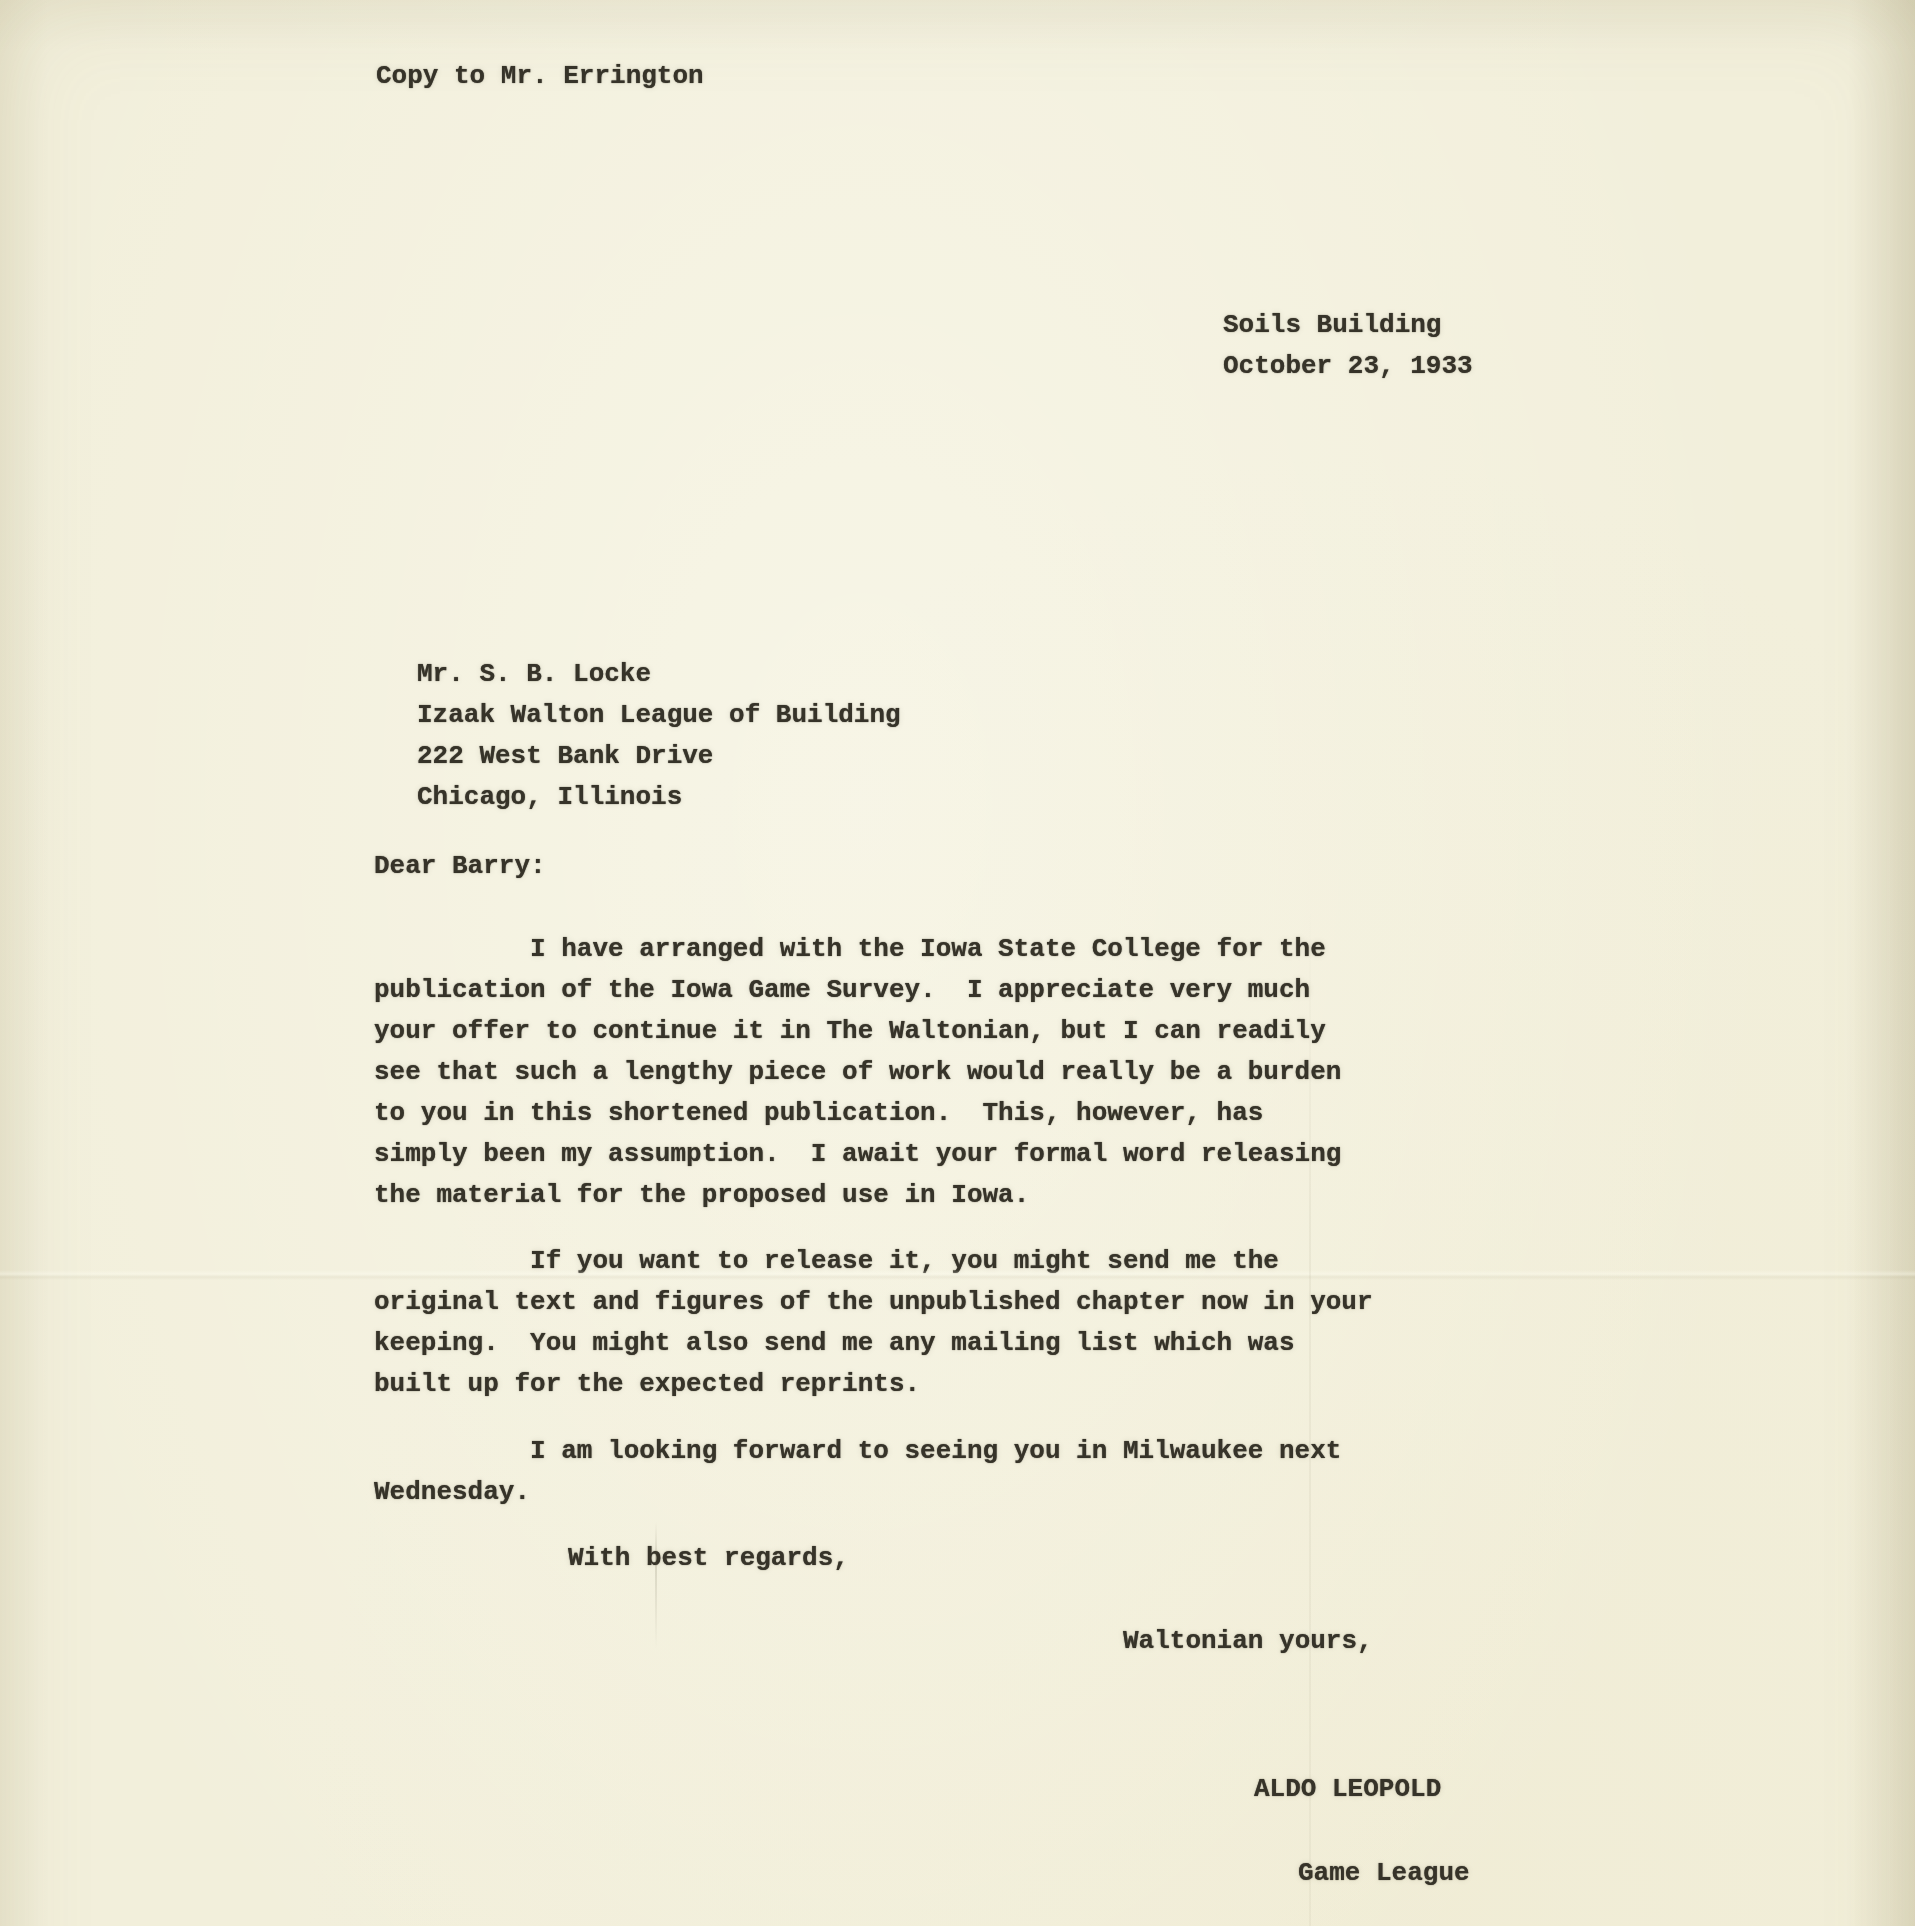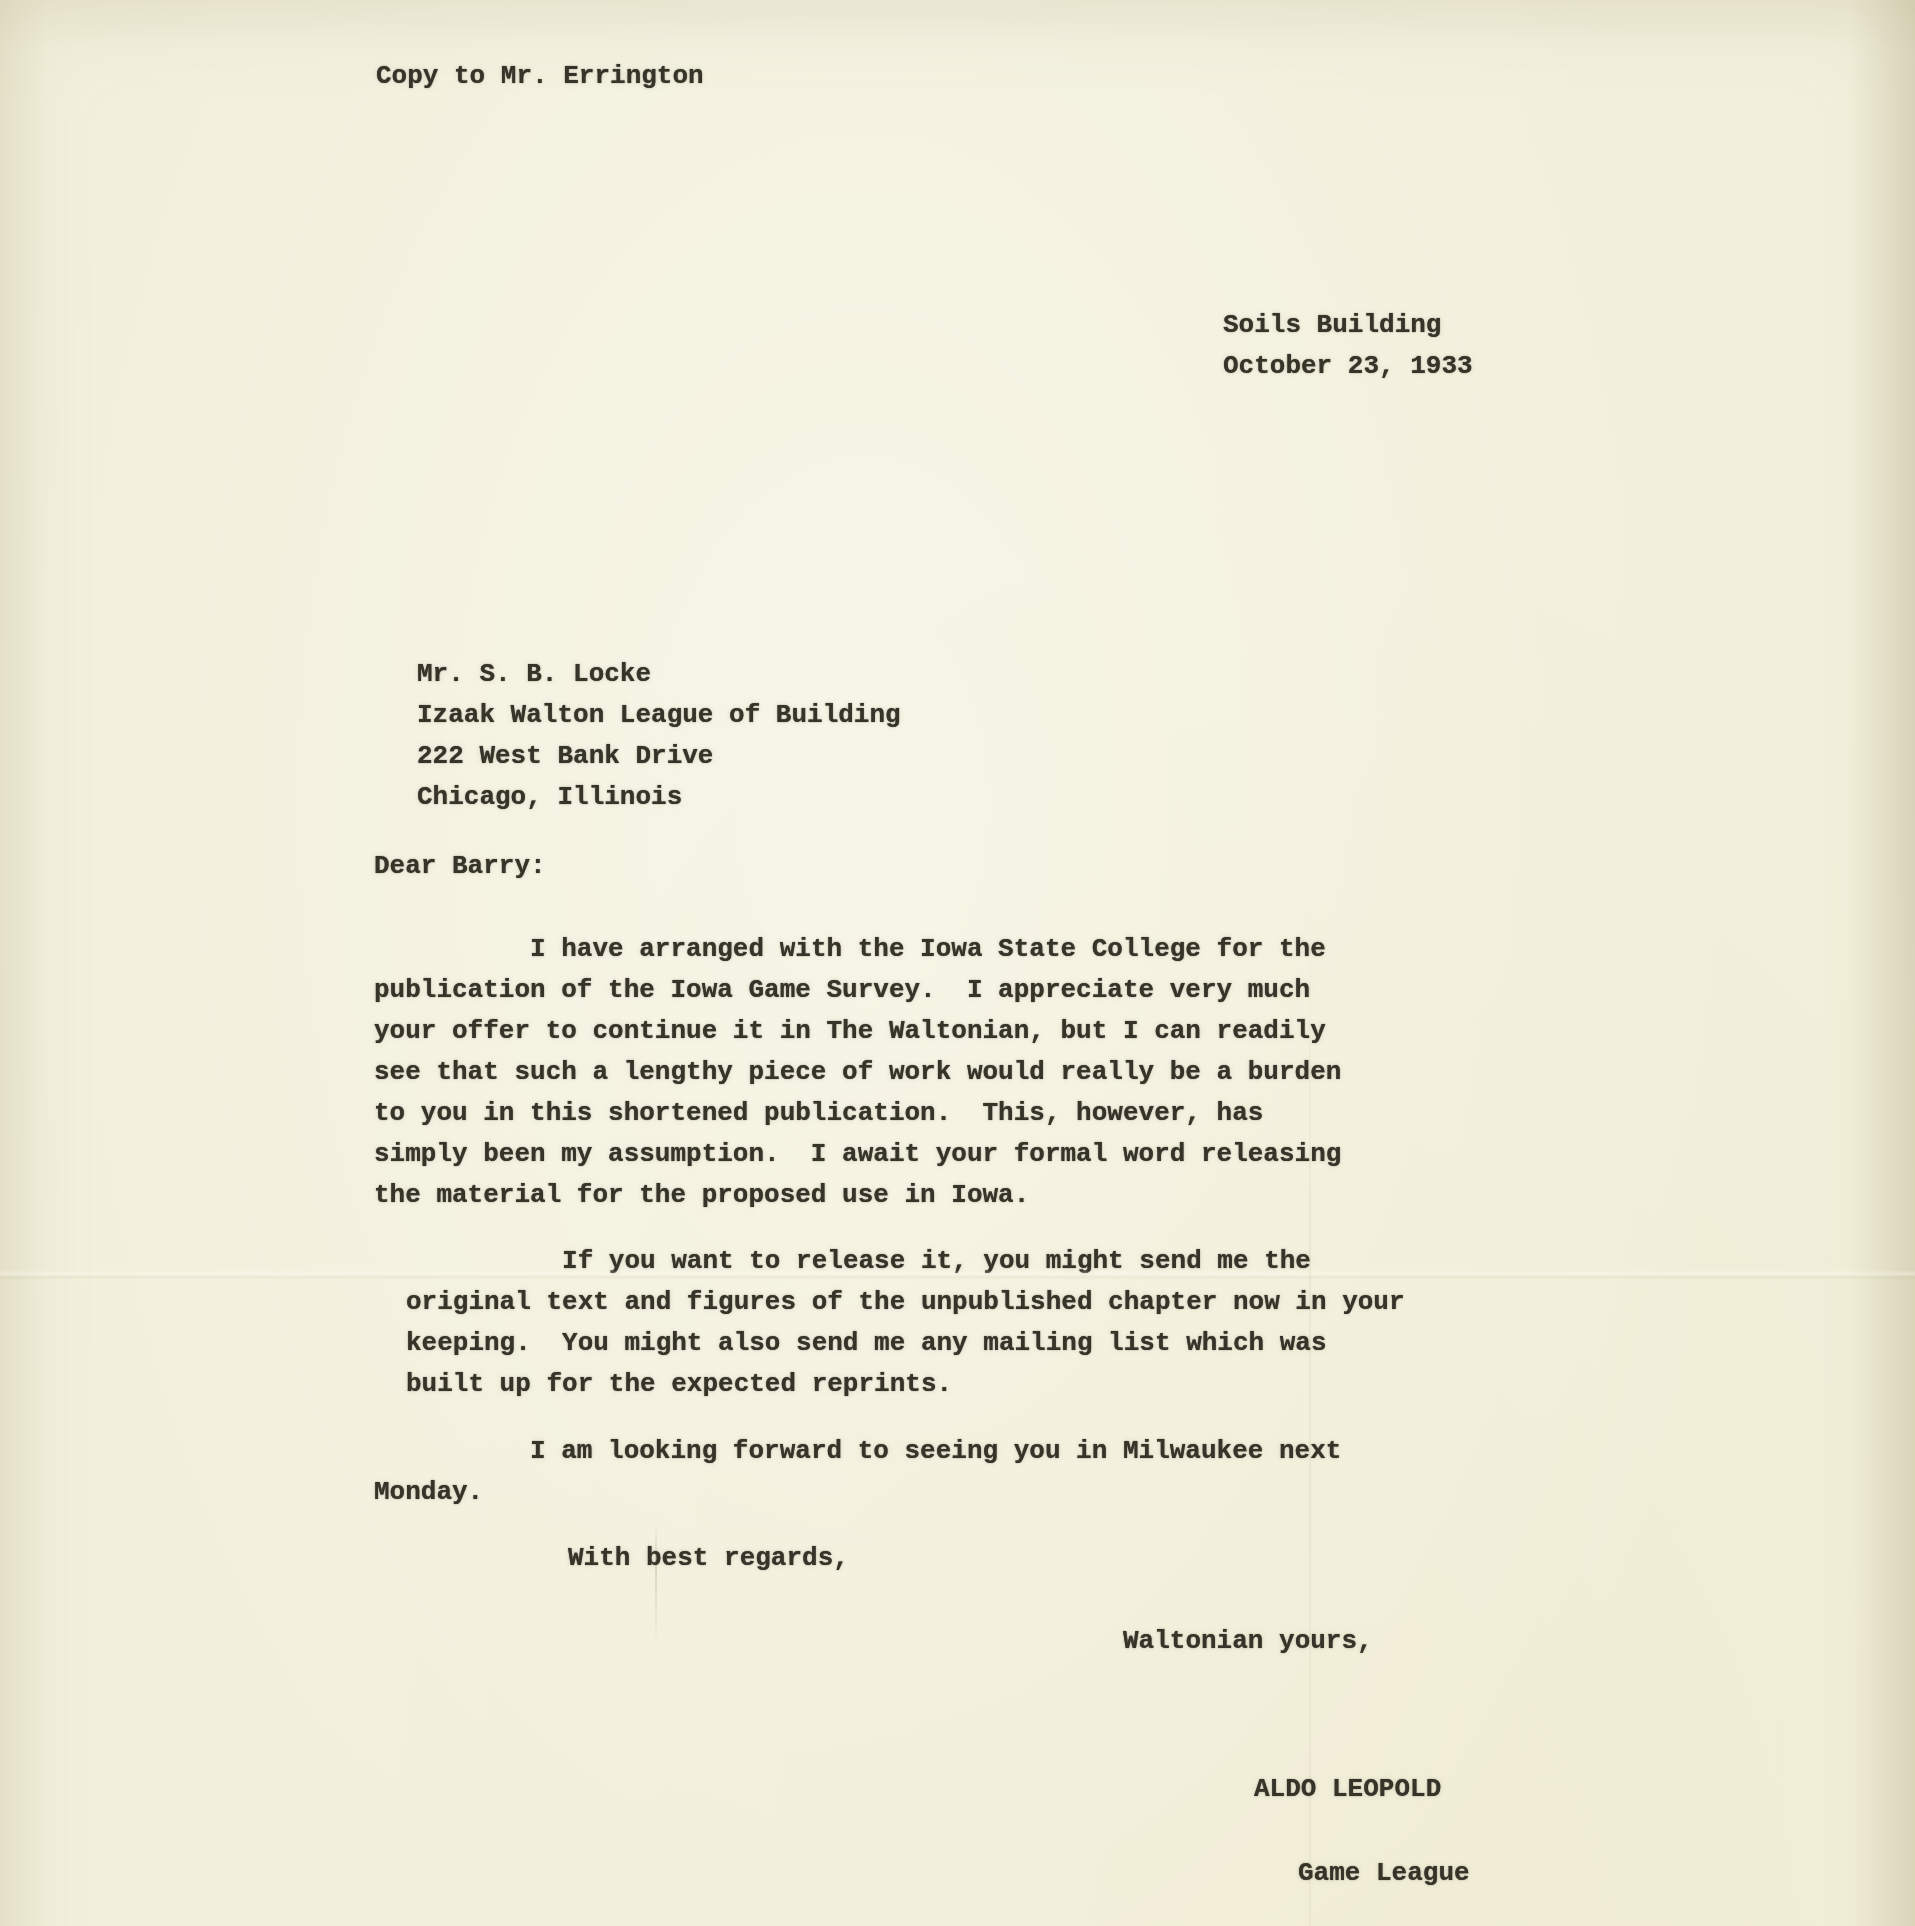--- a/index.html
+++ b/index.html
@@ -44,7 +44,7 @@
   .pos-recipient { left: 374px;  top: 654px; margin-left: 43px; }
   .pos-salute    { left: 374px;  top: 846px; }
   .pos-para1     { left: 374px;  top: 929px; }
-  .pos-para2     { left: 374px;  top: 1241px; margin-left: 32px; }
+  .pos-para2     { left: 374px;  top: 1241px; }
   .pos-para3     { left: 374px;  top: 1431px; }
   .pos-regards   { left: 568px; top: 1538px; }
   .pos-closing   { left: 1123px; top: 1621px; }

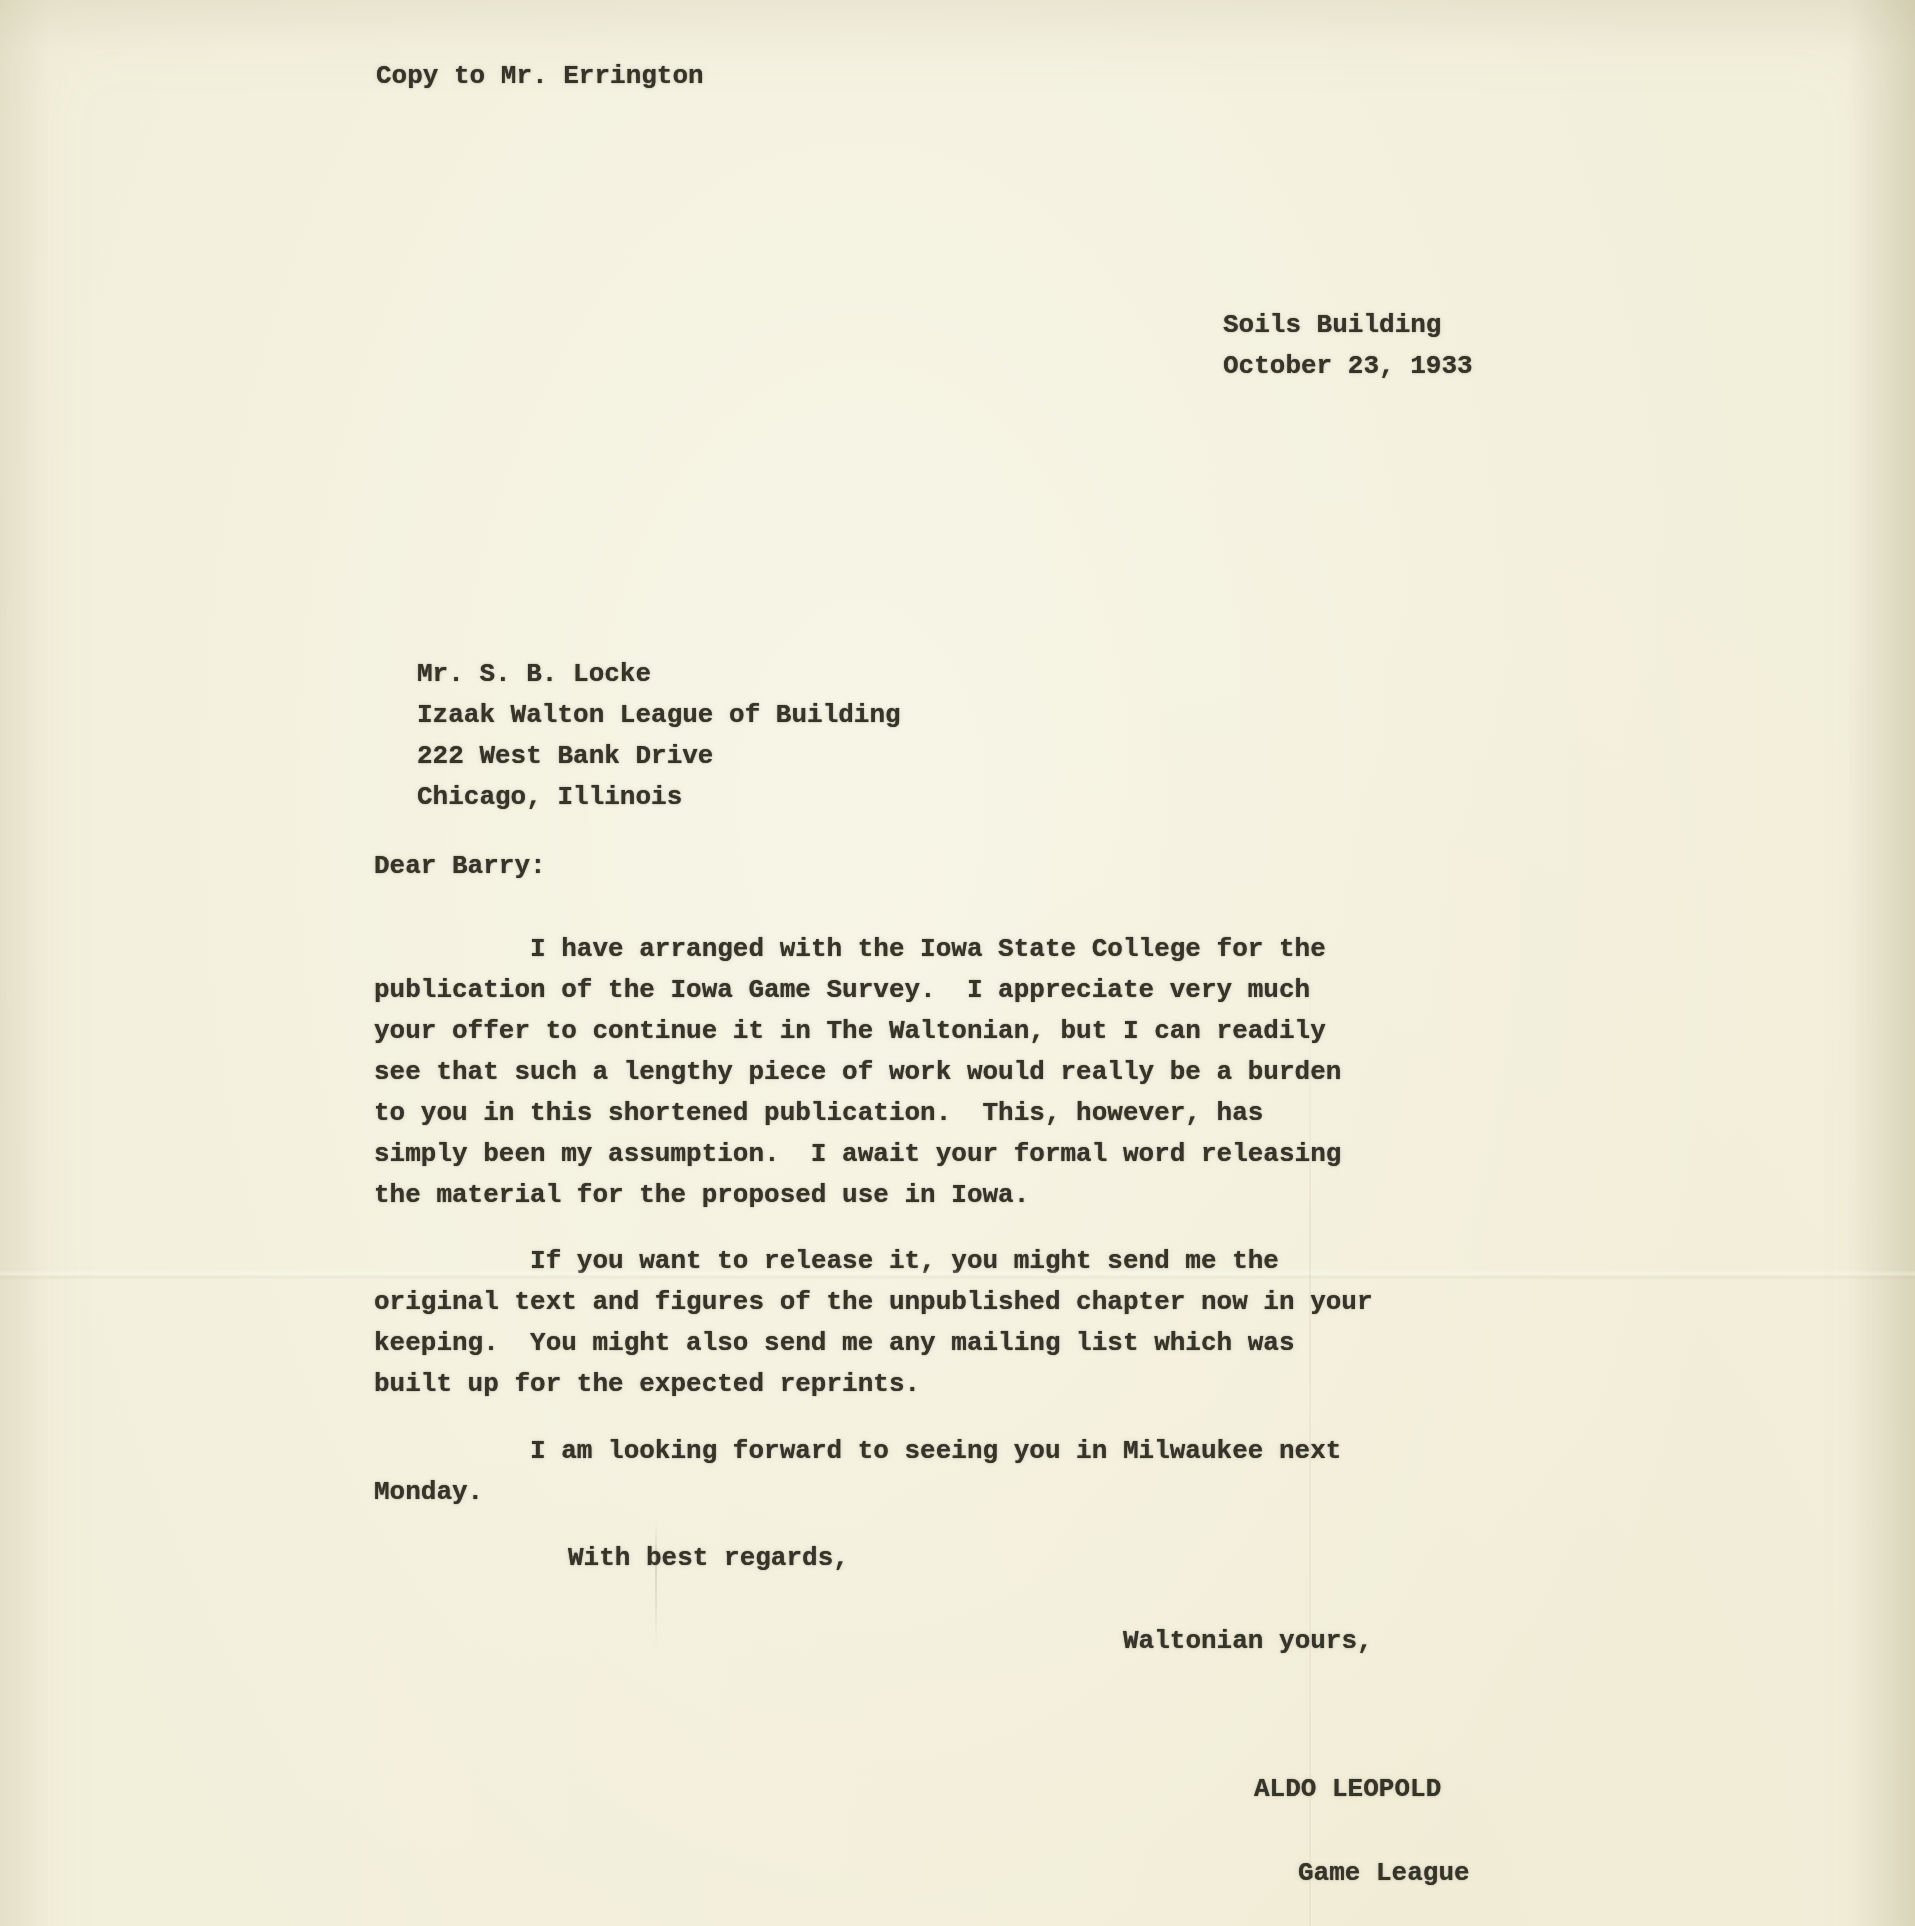--- a/index.html
+++ b/index.html
@@ -108,7 +108,7 @@
 built up for the expected reprints.</div>
 
   <div class="tw block pos-para3">          I am looking forward to seeing you in Milwaukee next
-Monday.</div>
+Wednesday.</div>
 
   <div class="tw block pos-regards">With best regards,</div>
 

